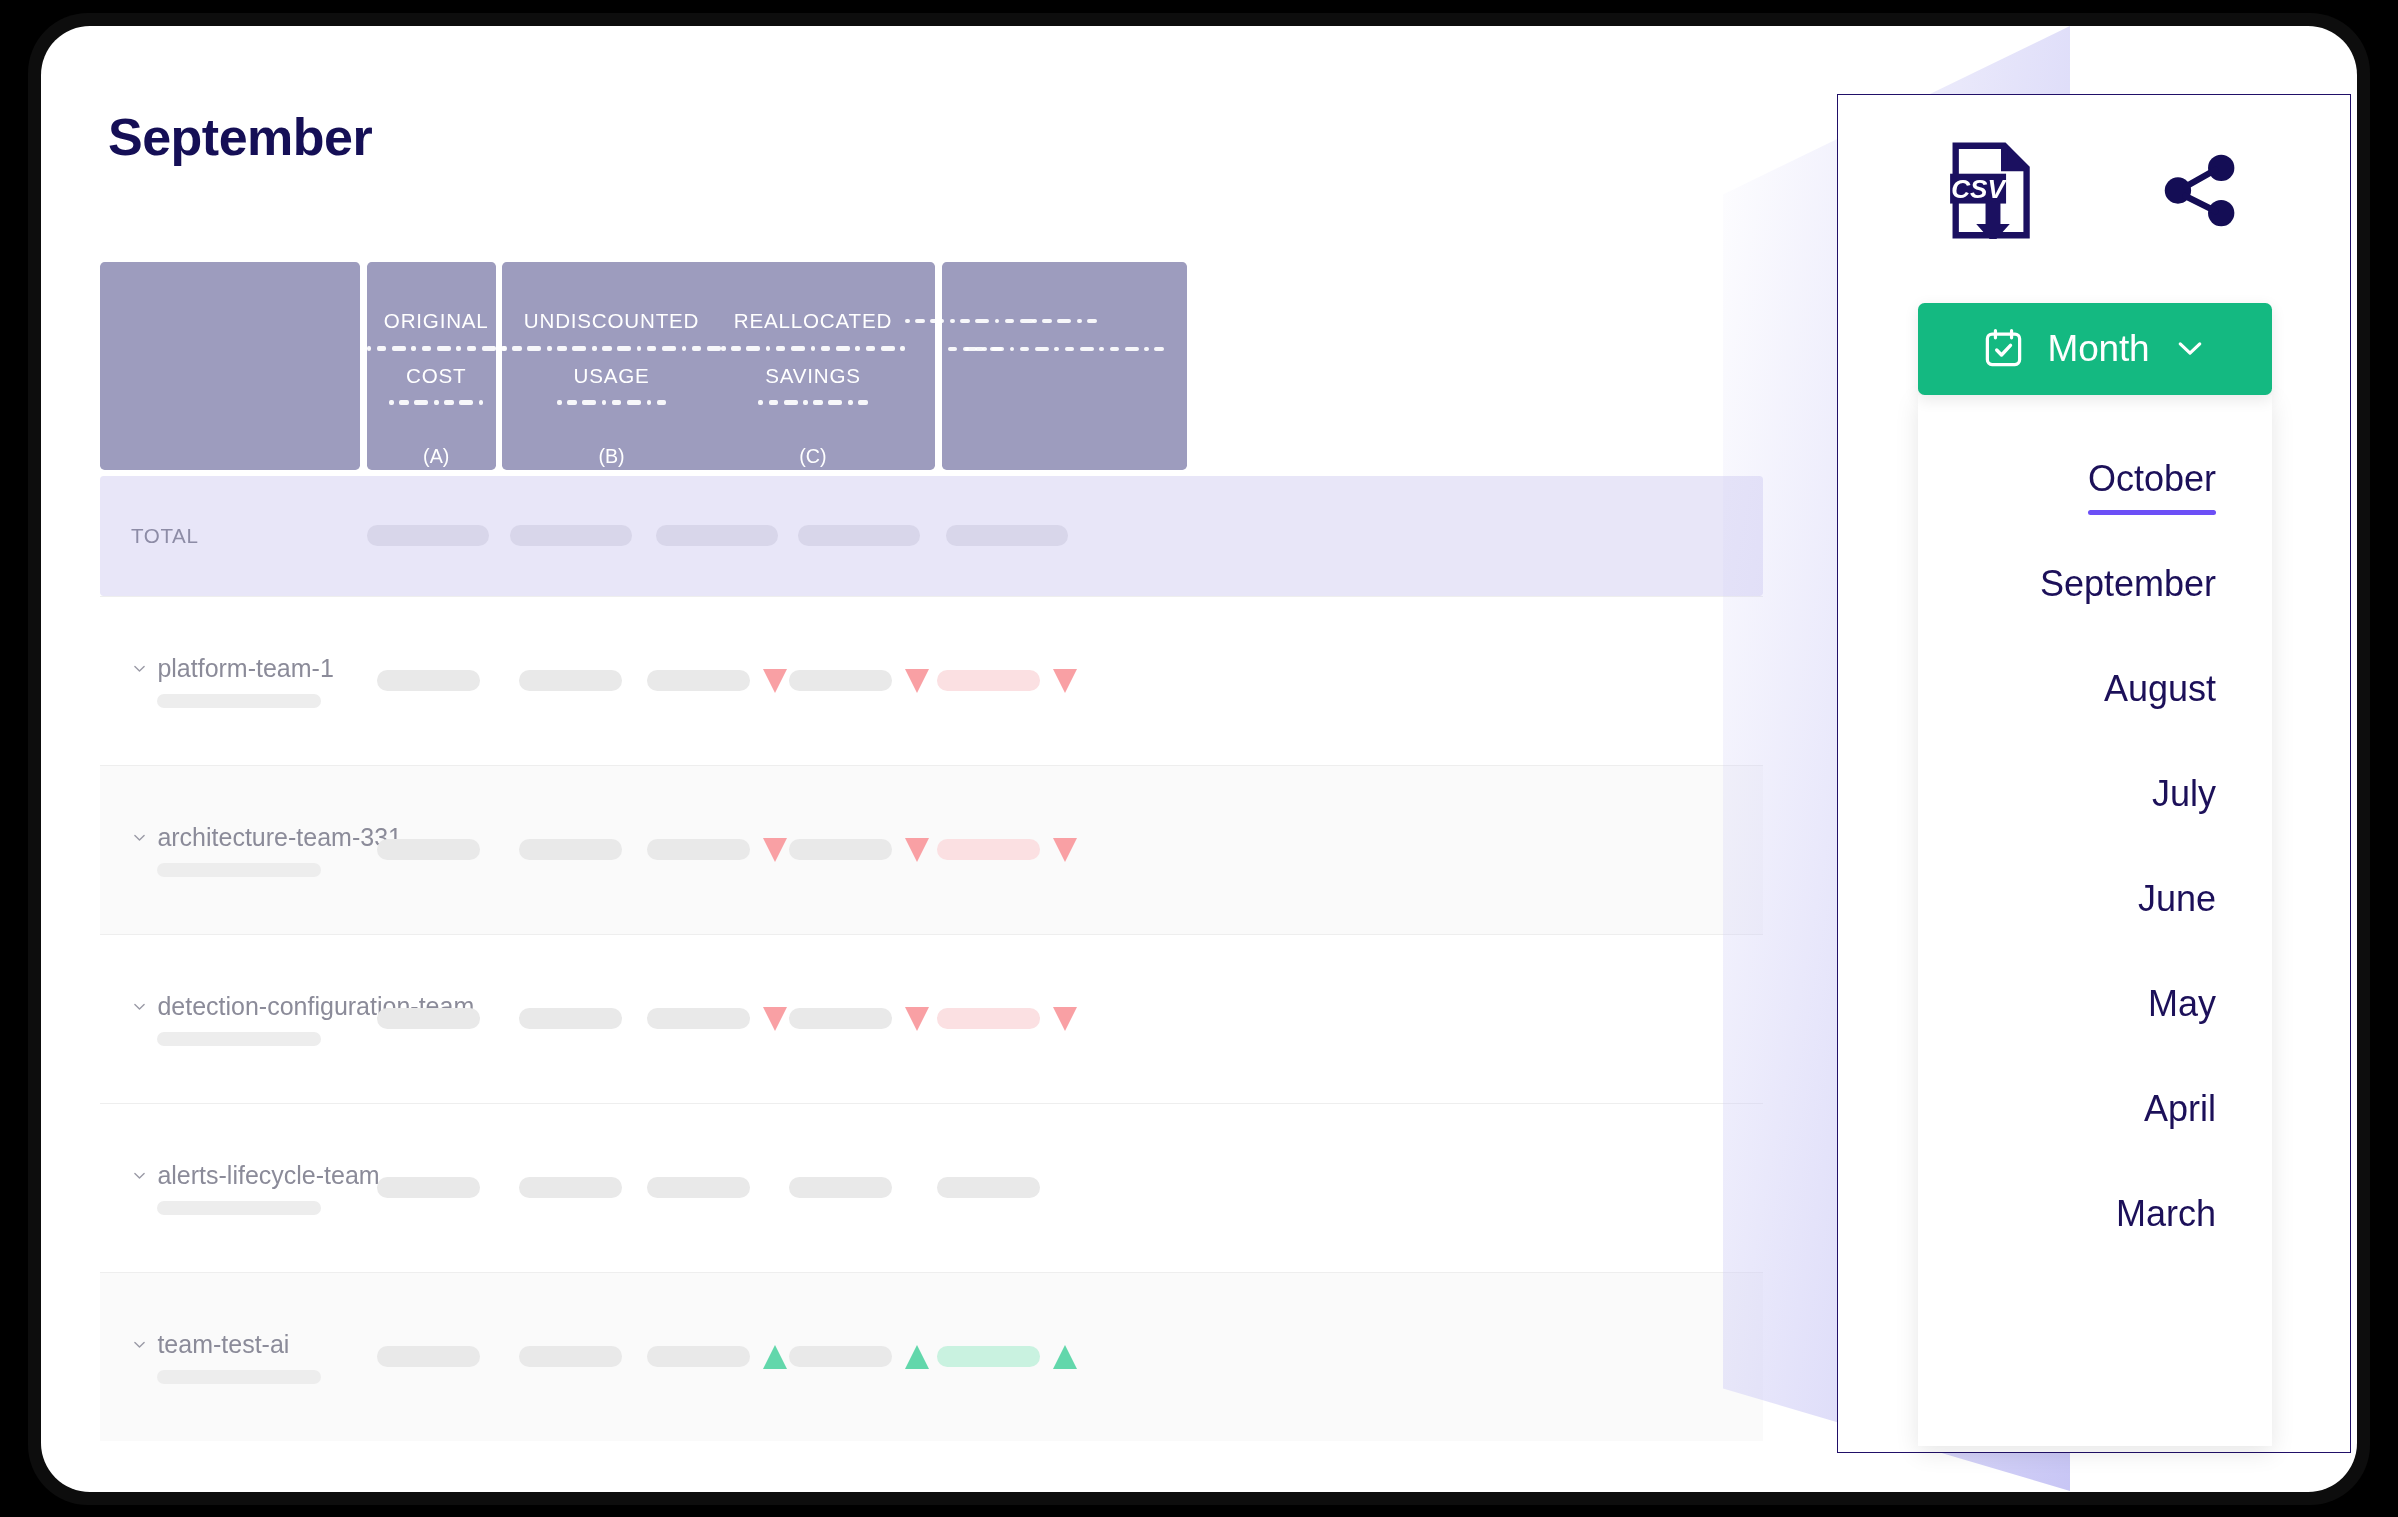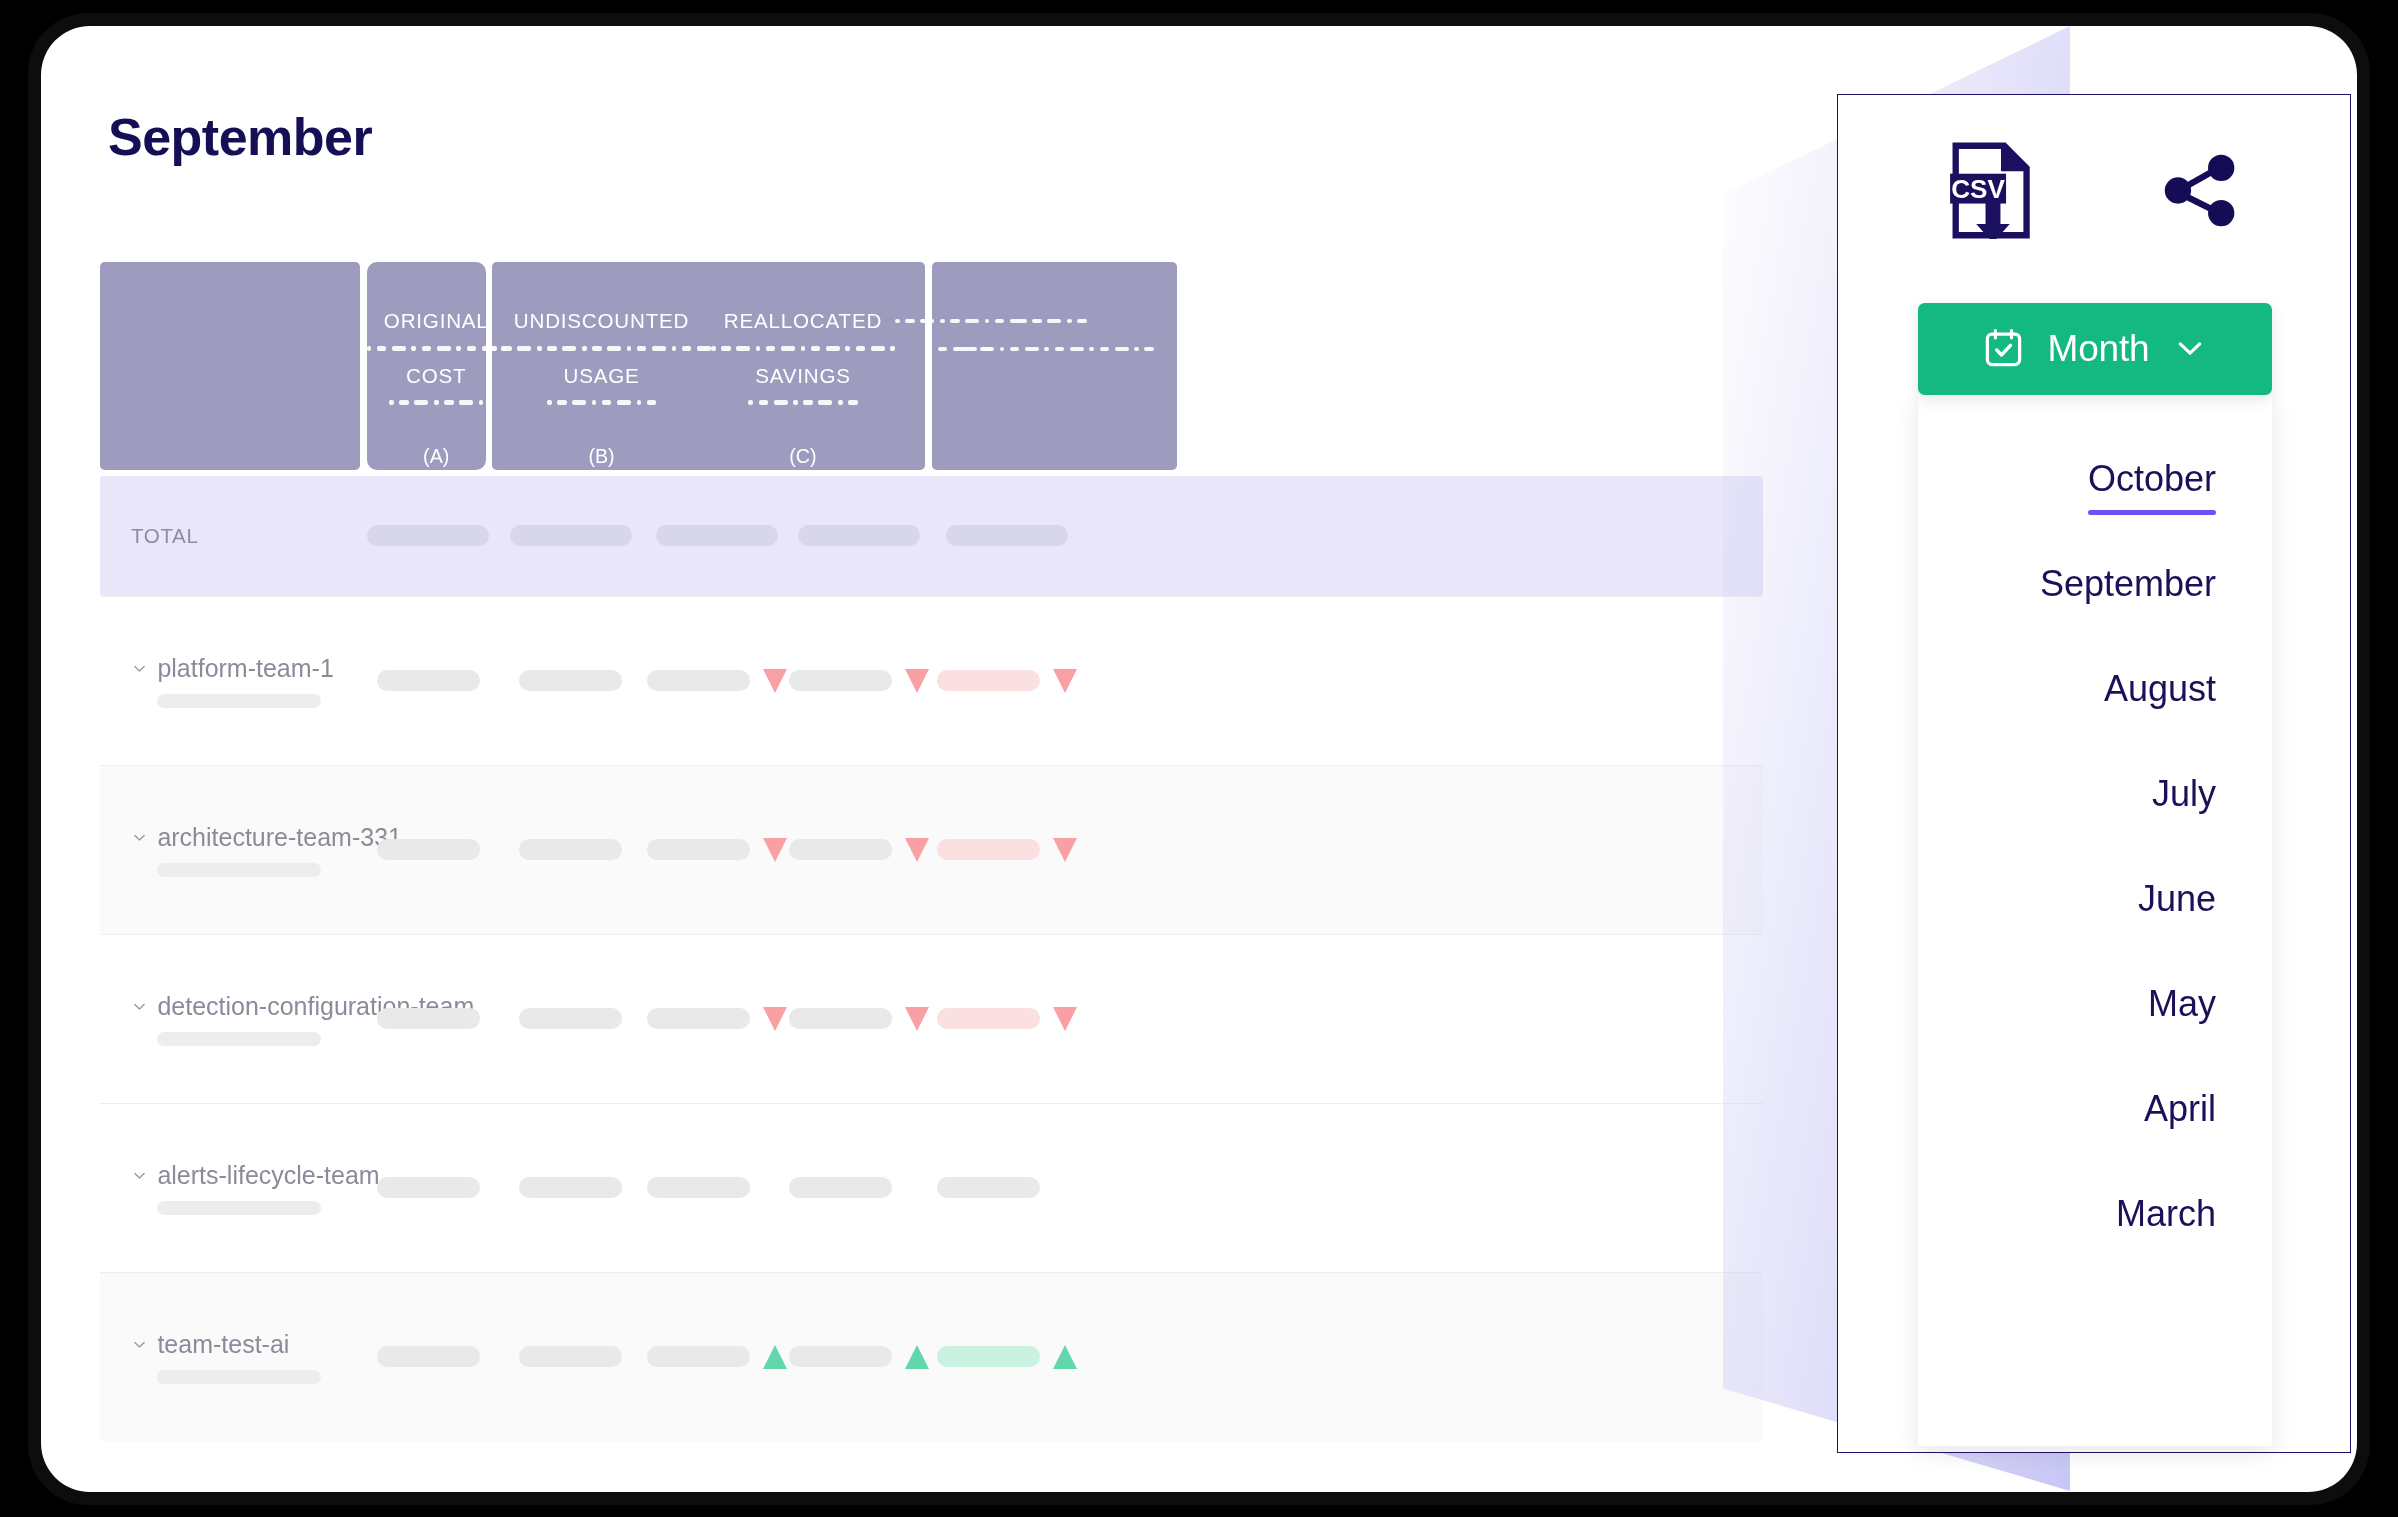--- a/index.html
+++ b/index.html
@@ -226,7 +226,7 @@
     justify-content: space-around;
     padding: 0 49px;
   }
-  .panel-icon { cursor: pointer; display: block; }
+  .panel-icon { cursor: pointer; display: block; font-style: italic; }
 
   
   #month-select {

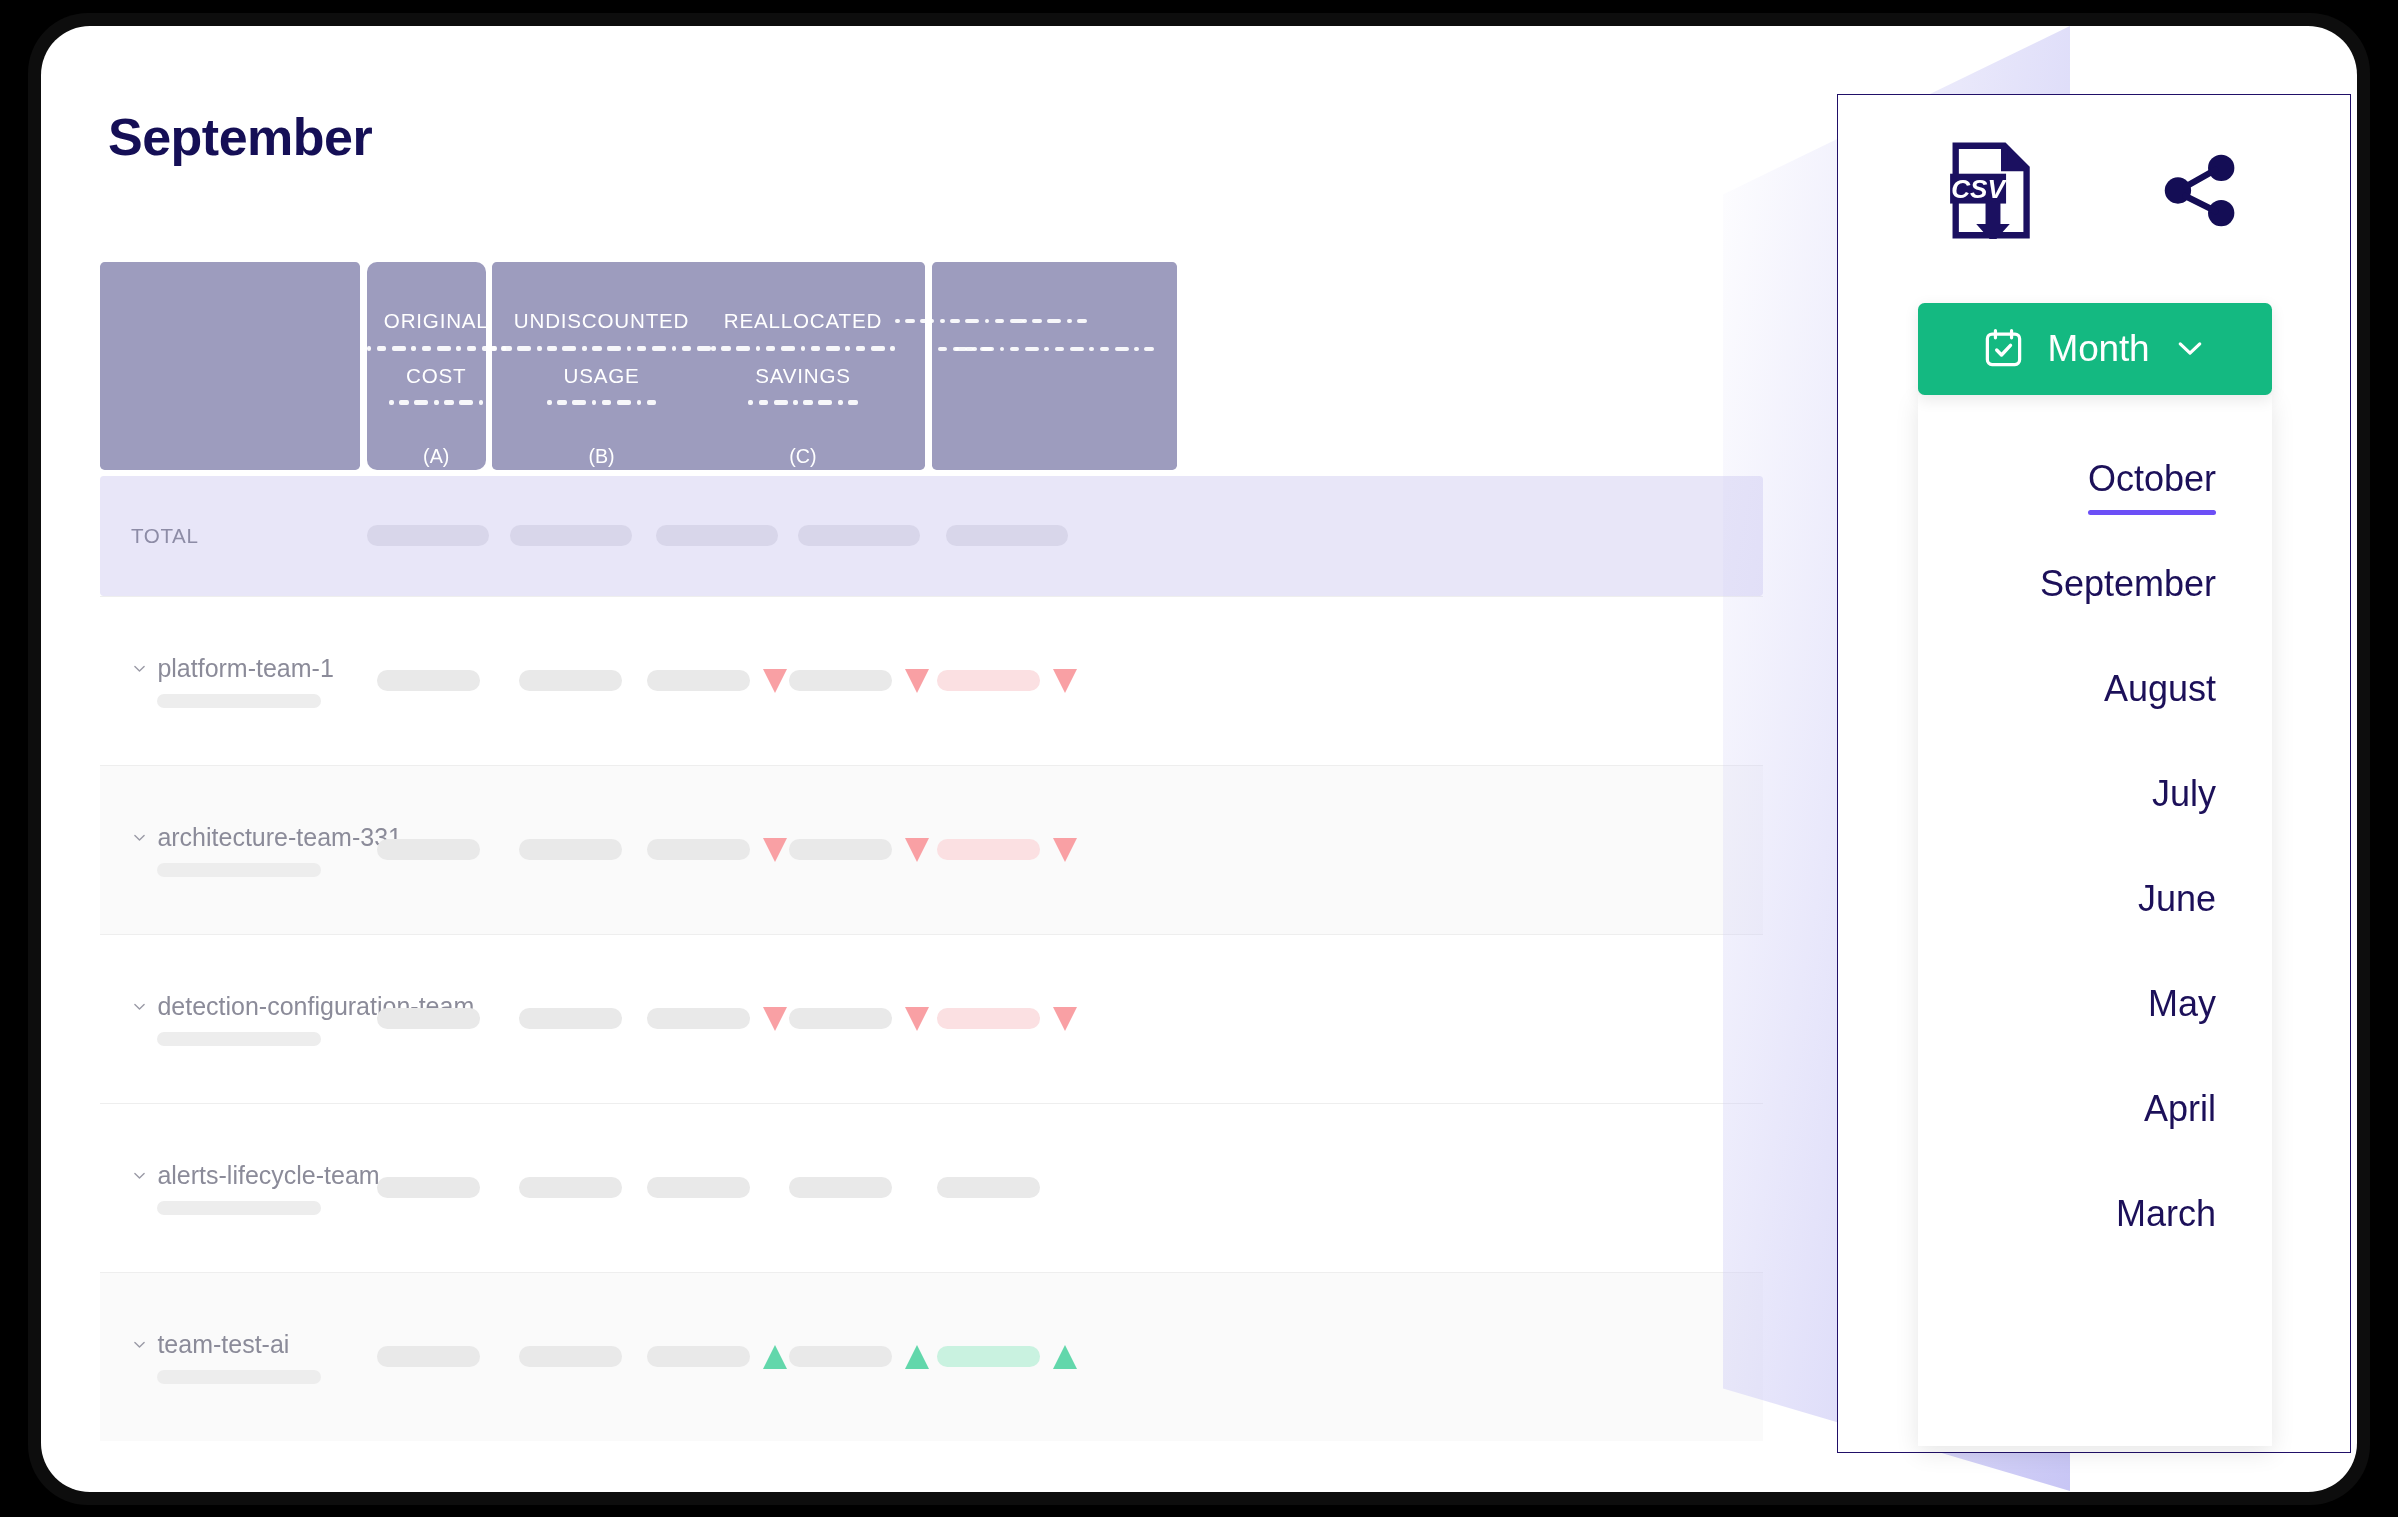--- a/index.html
+++ b/index.html
@@ -96,7 +96,7 @@
   .head-redact i + i { margin-left: 5.6px; }
 
   .hb-name   { width: 260px; }
-  .hb-a      { width: 119px; border-radius: 10px; }
+  .hb-a      { width: 129px; }
   .hb-bcd    { width: 433px; }
   .hb-e      { width: 245px; }
 

